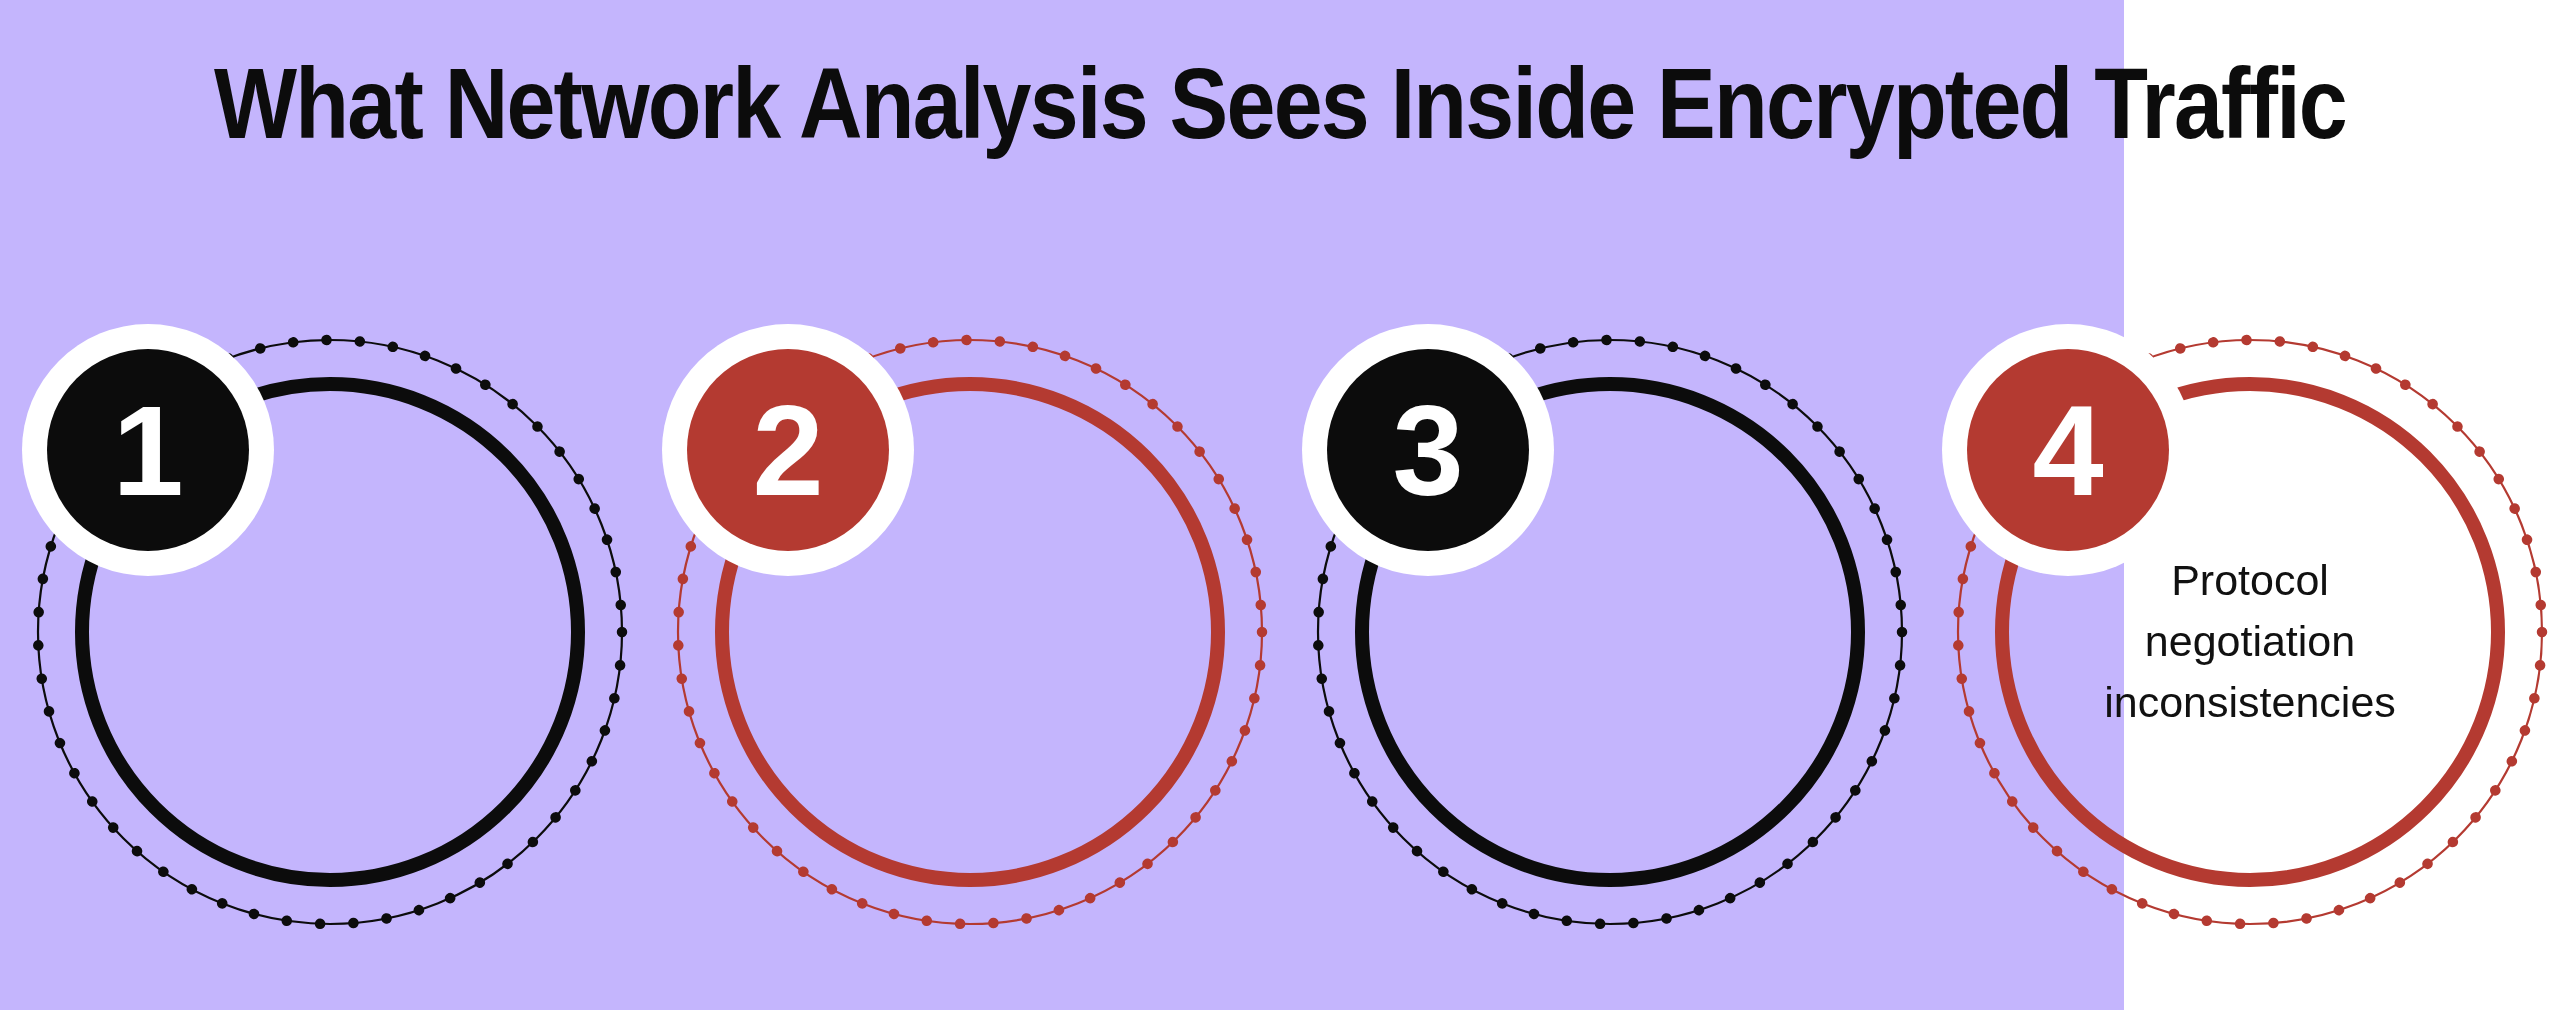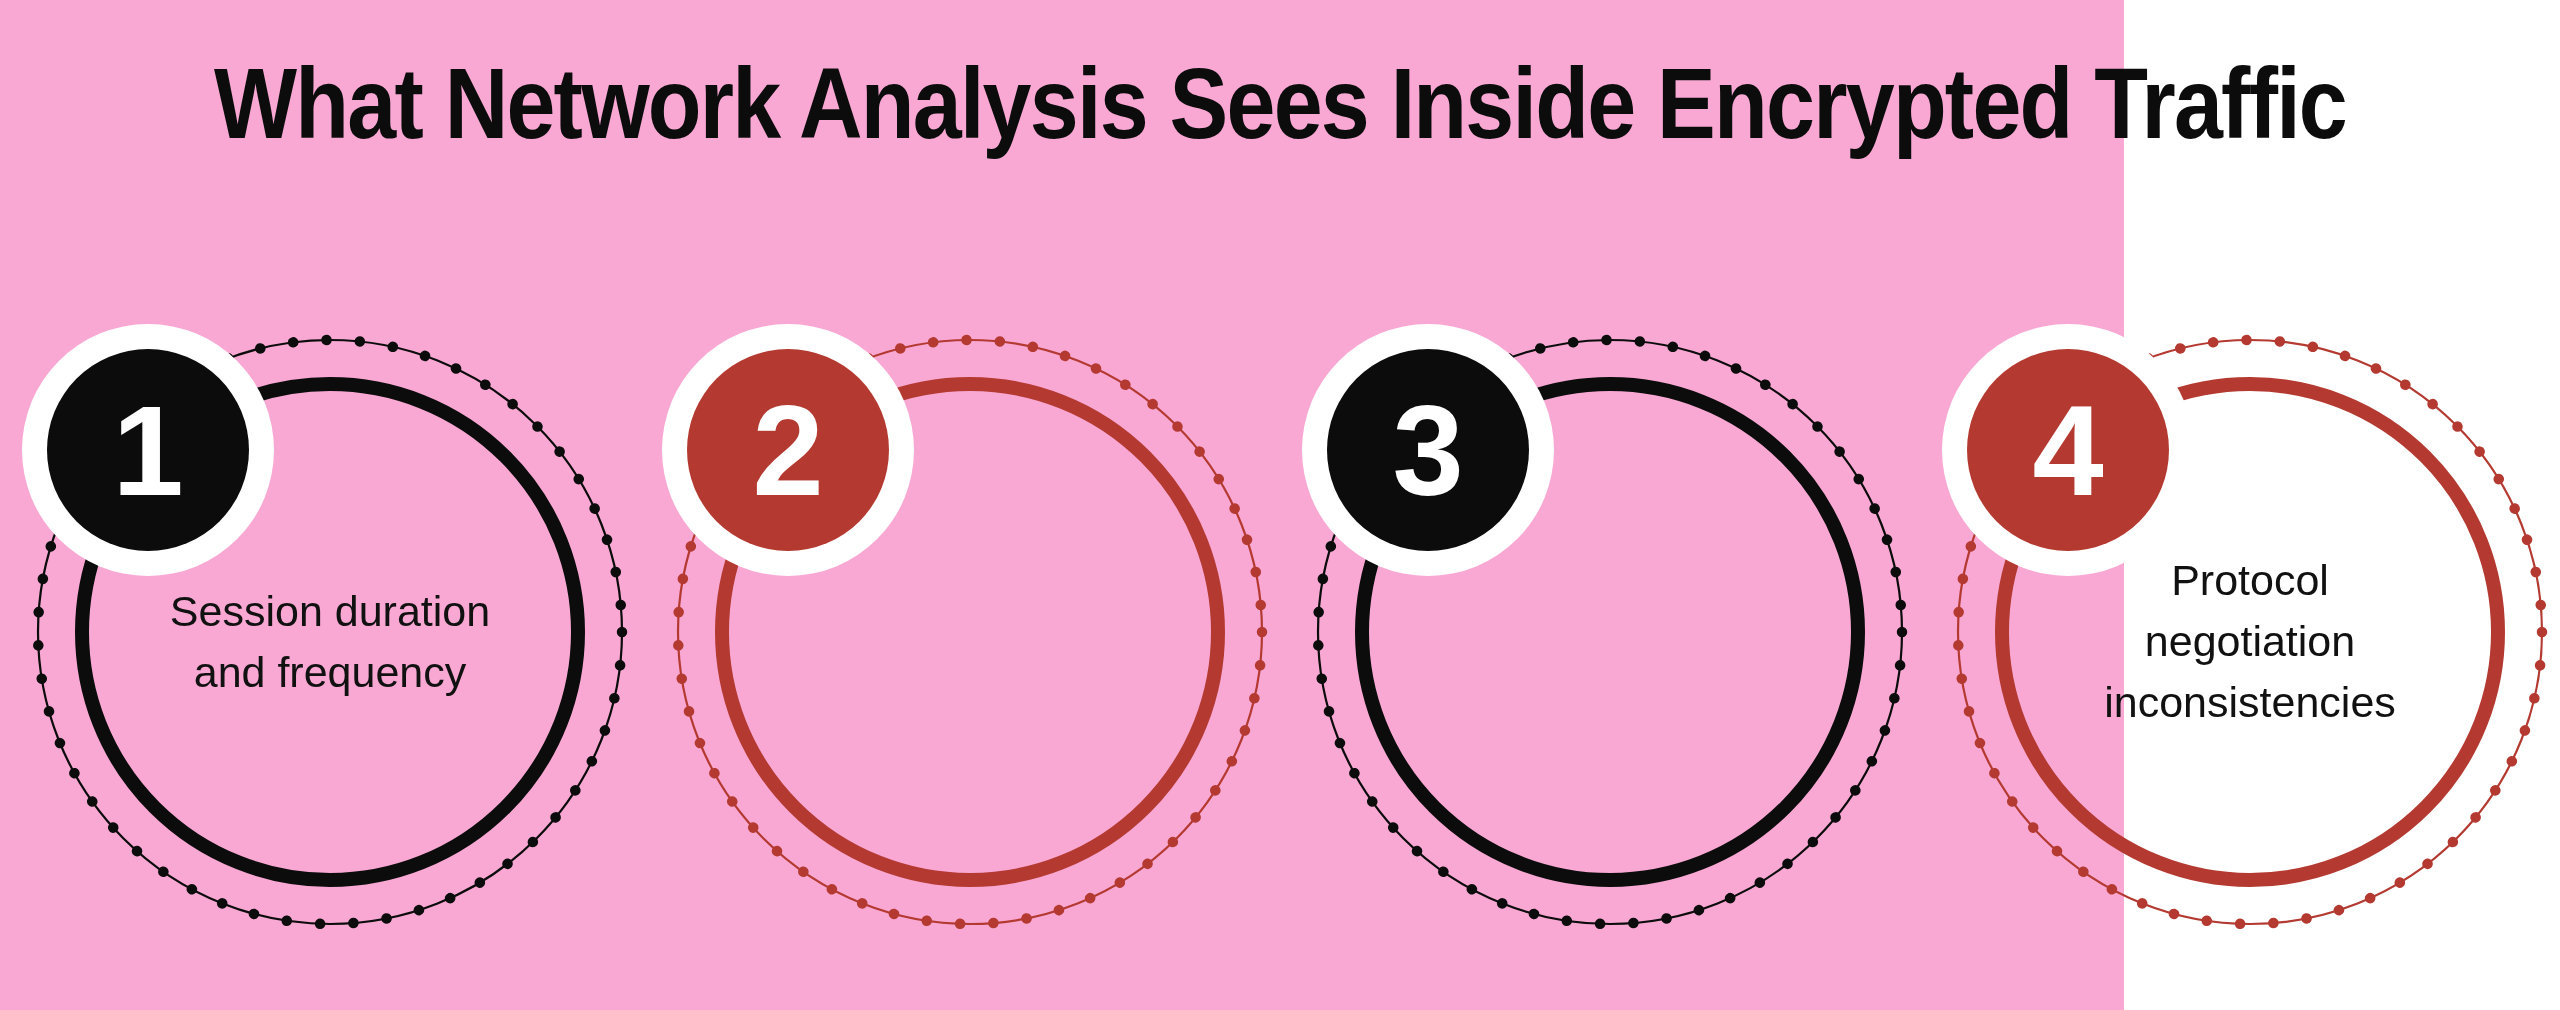--- a/index.html
+++ b/index.html
@@ -15,7 +15,7 @@
     position: relative;
     width: 2124px;
     height: 1010px;
-    background: #f9a8d4;
+    background: #c4b5fd;
   }
   h1.title {
     margin: 0;

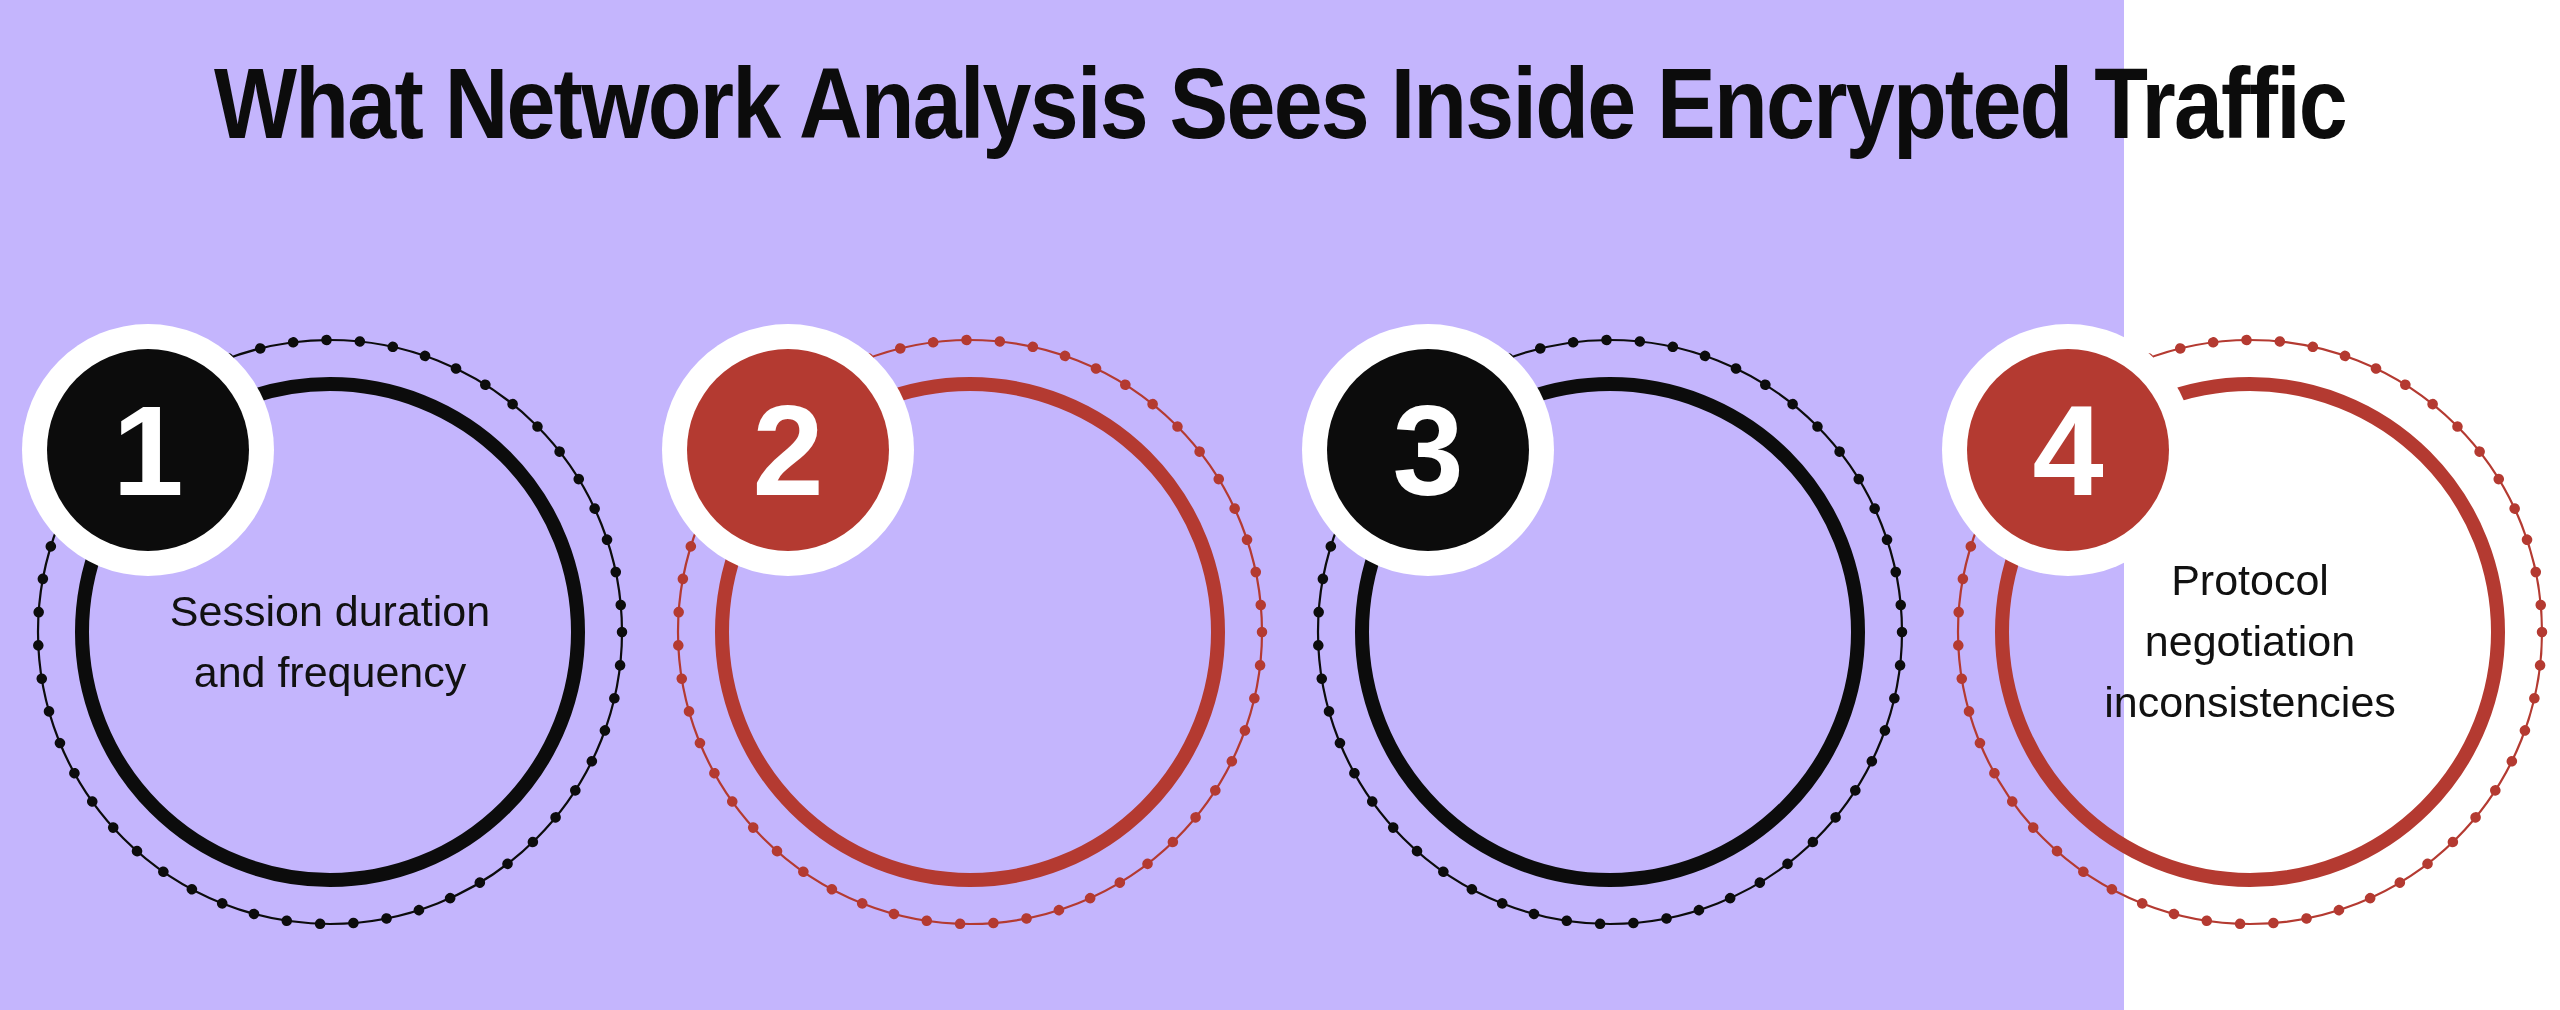--- a/index.html
+++ b/index.html
@@ -117,8 +117,6 @@
         <circle class="badge-circle" cx="148" cy="153" r="101"></circle>
         <text class="badge-number" x="148" y="198">1</text>
       </svg>
-      <div class="step-label">Session duration
-and frequency</div>
     </div>
 
     <div class="step" style="color: rgb(180, 58, 49);">

